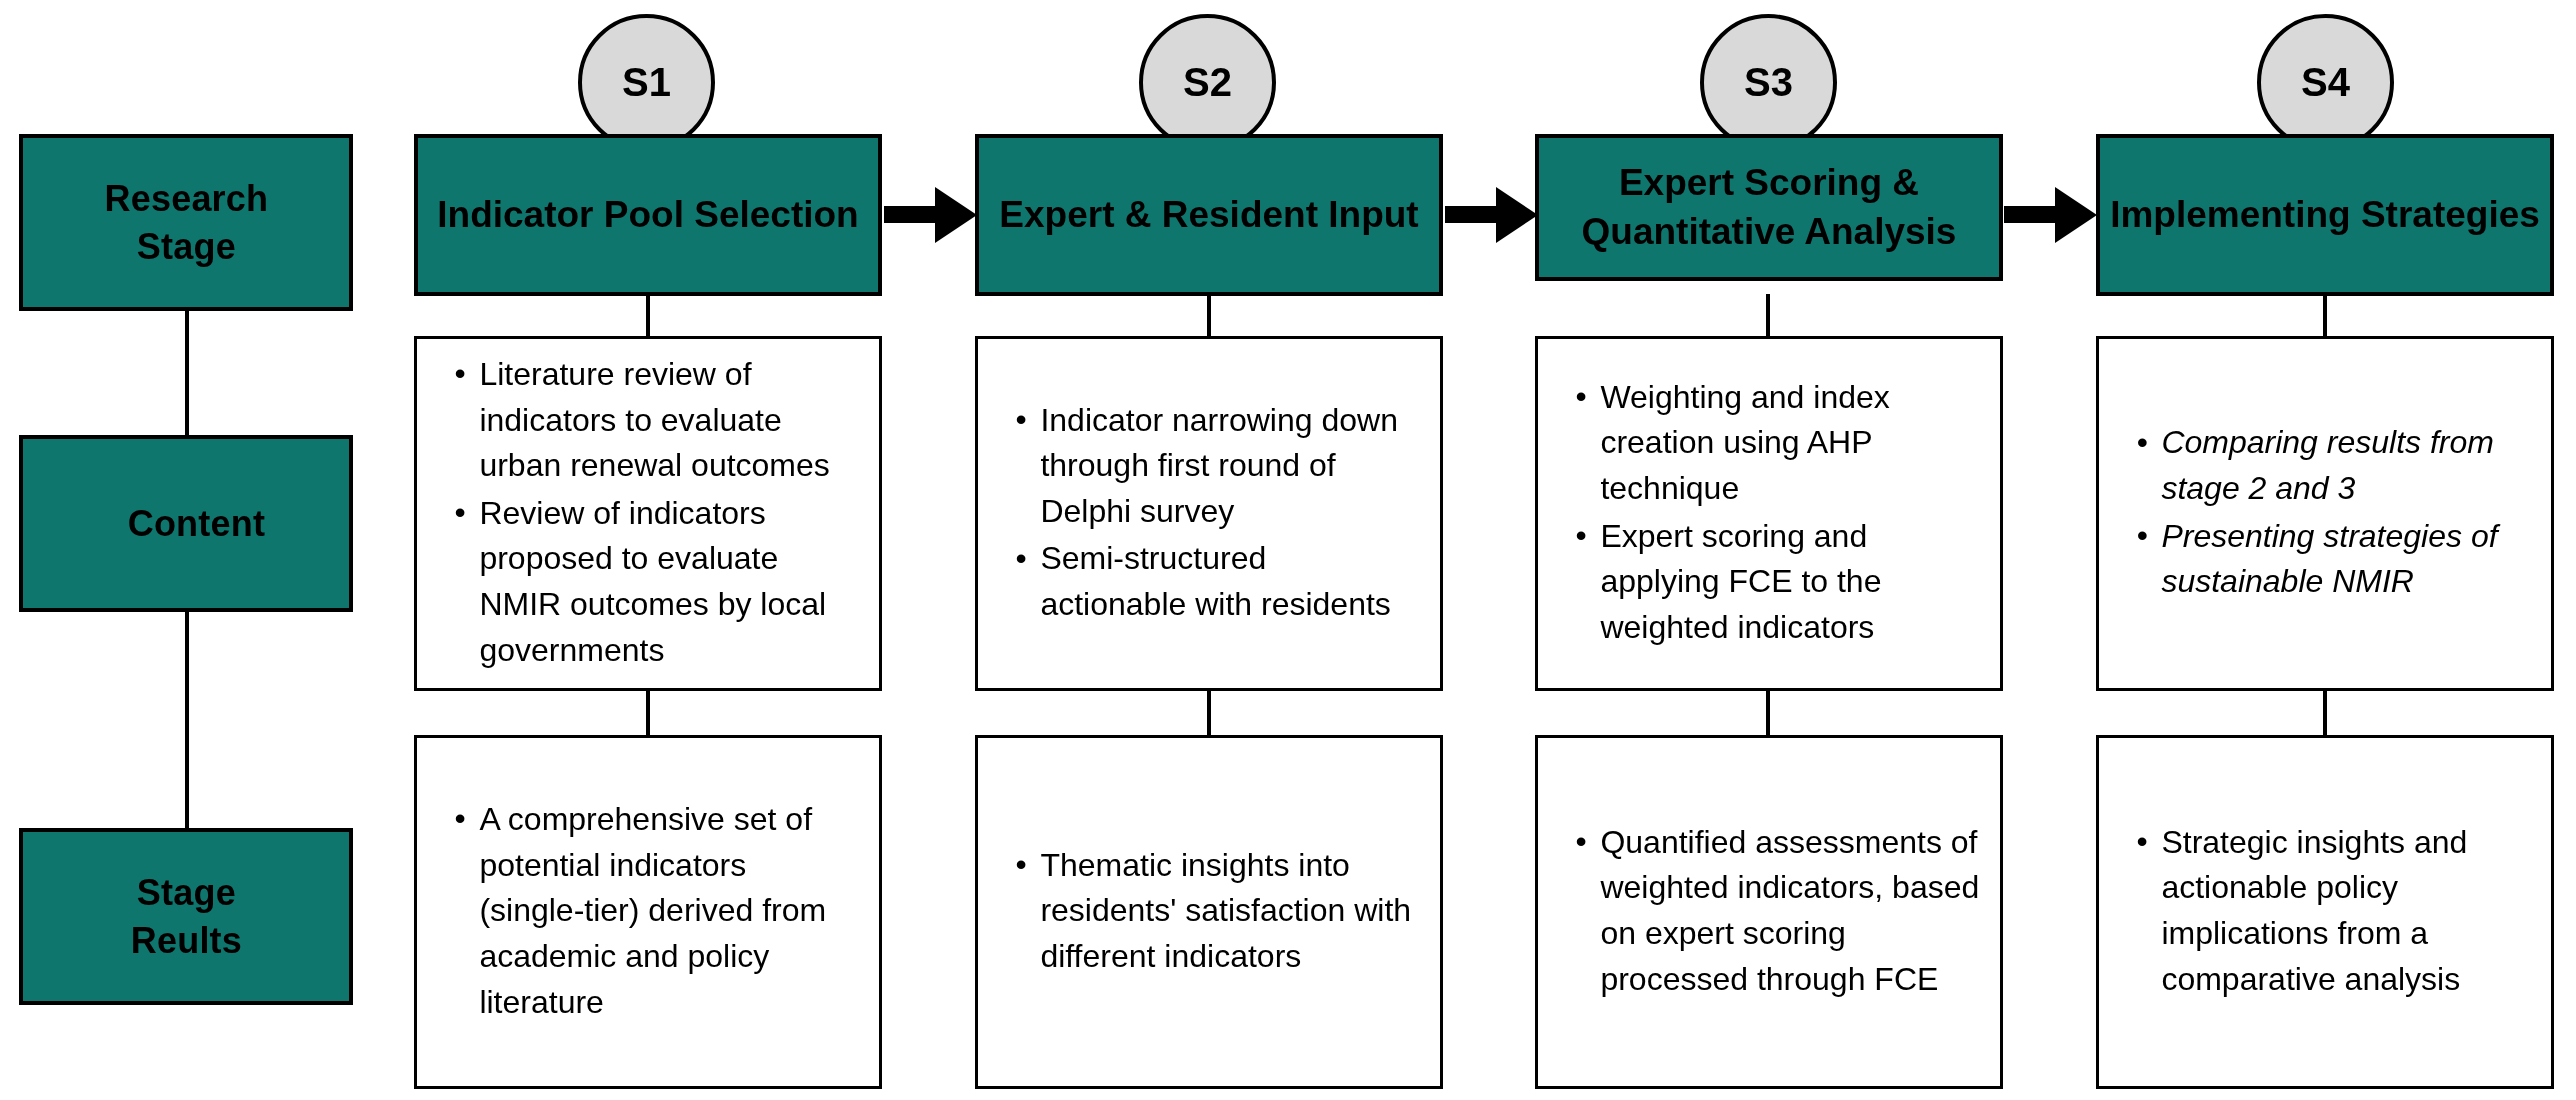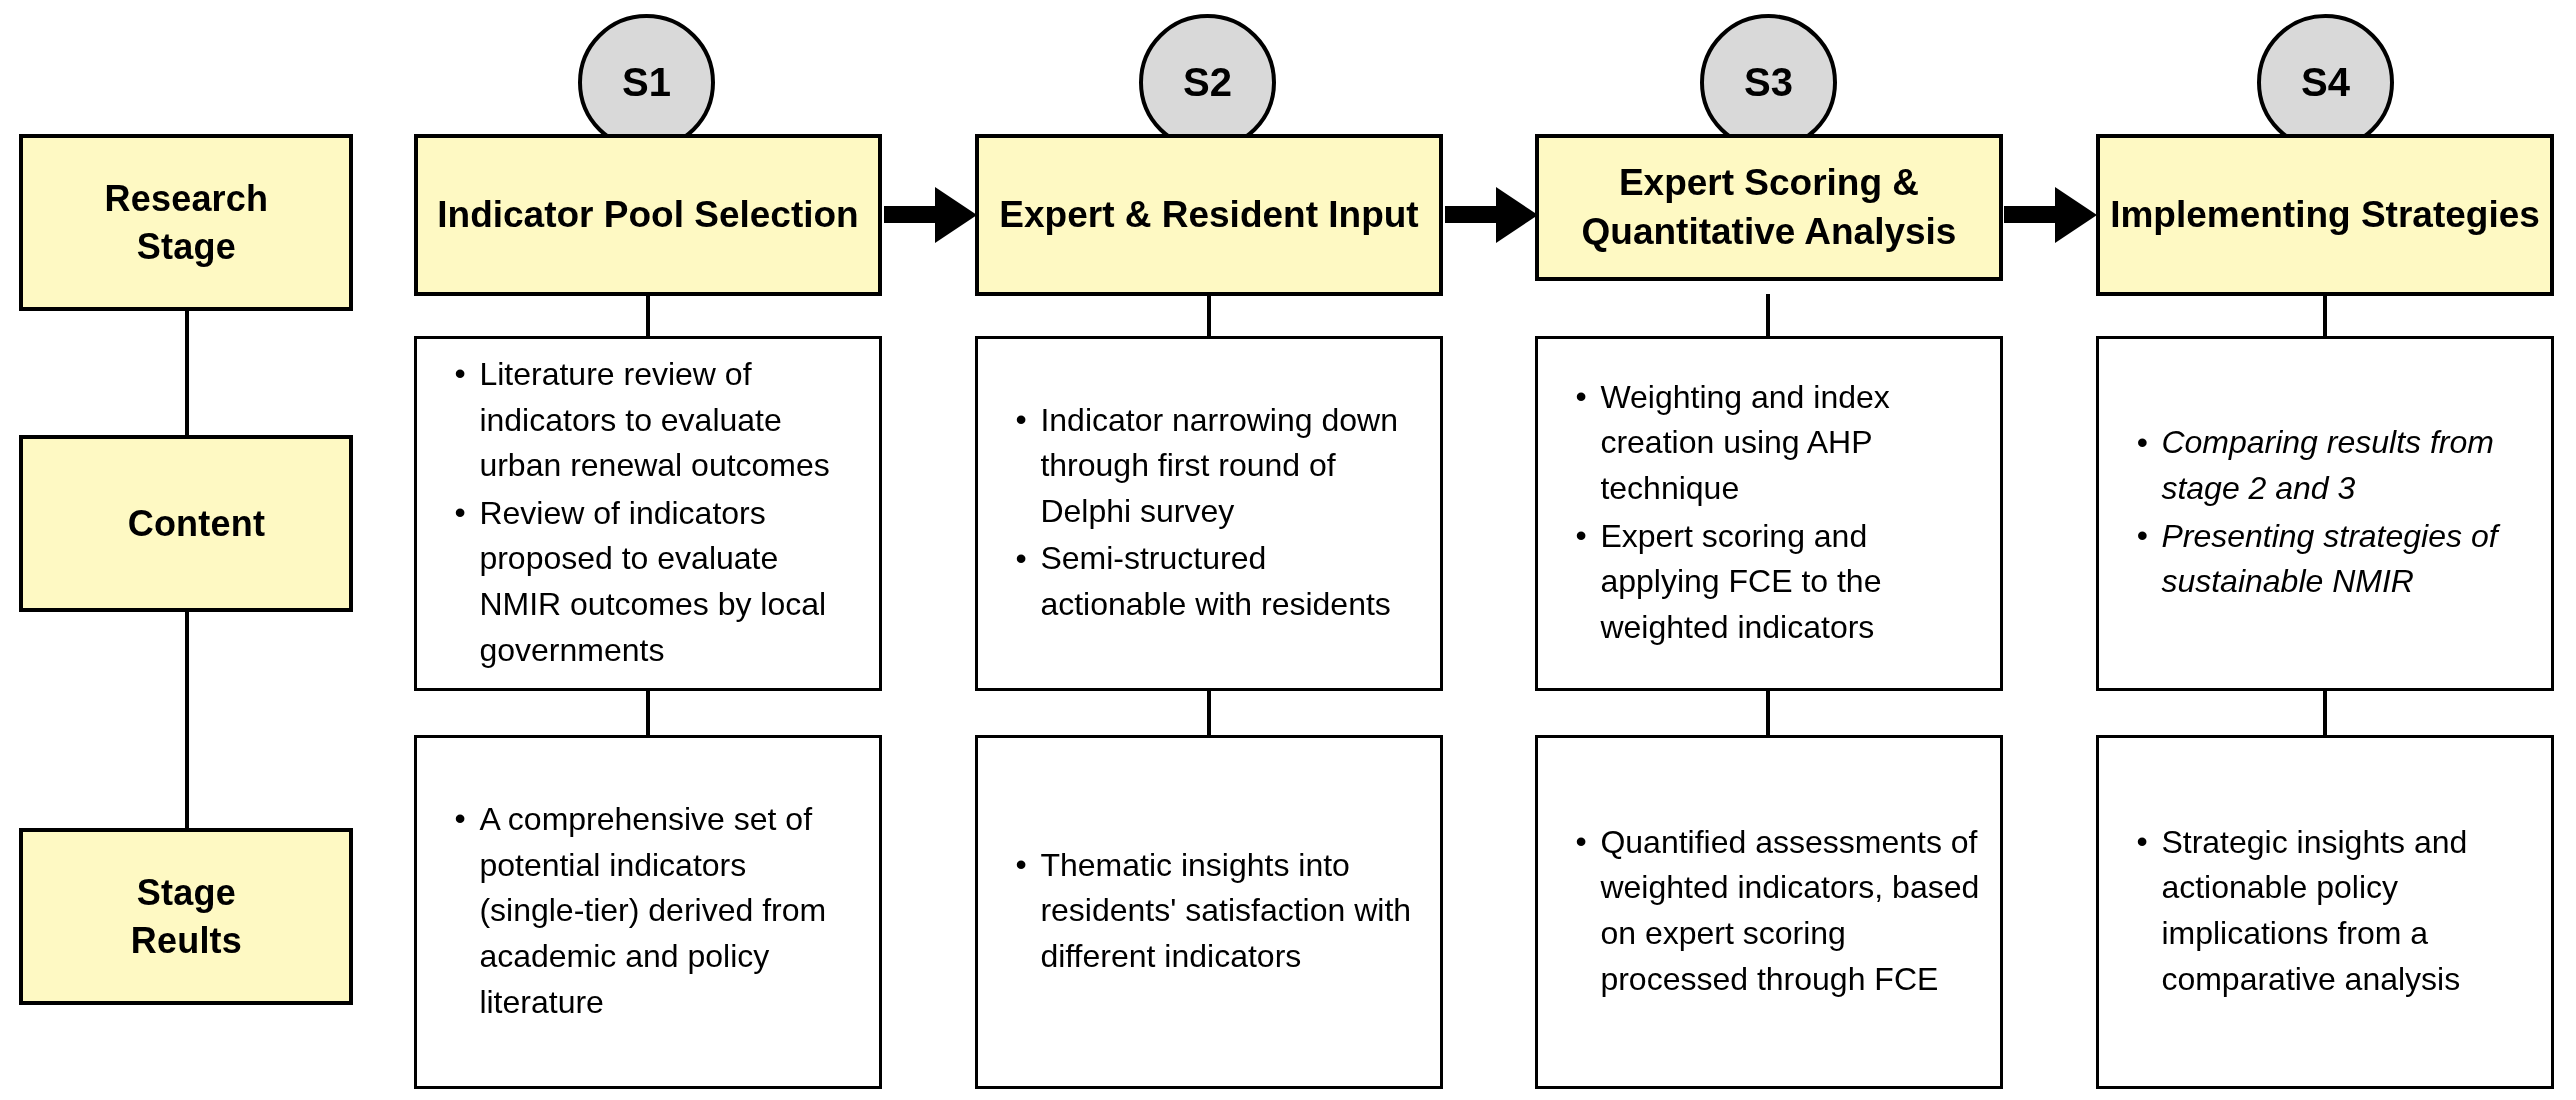--- a/index.html
+++ b/index.html
@@ -33,7 +33,7 @@
   }
 
   .shaded {
-    background: #fef9c3;
+    background: #0f766e;
   }
 
   

